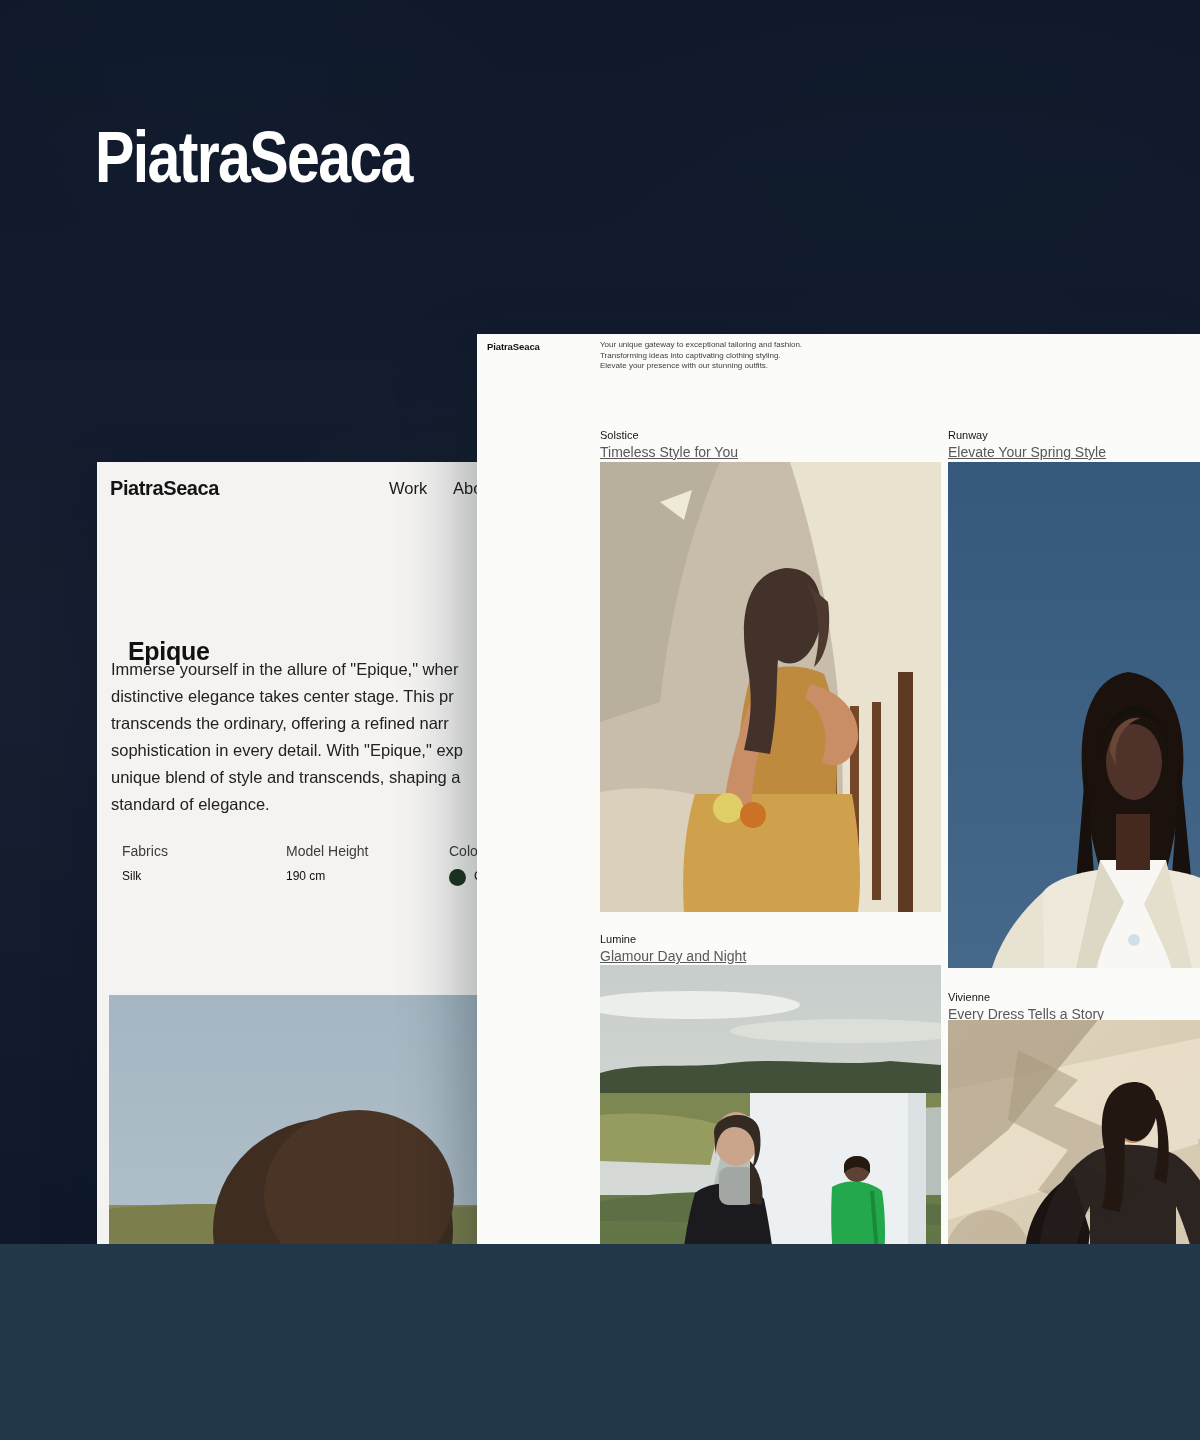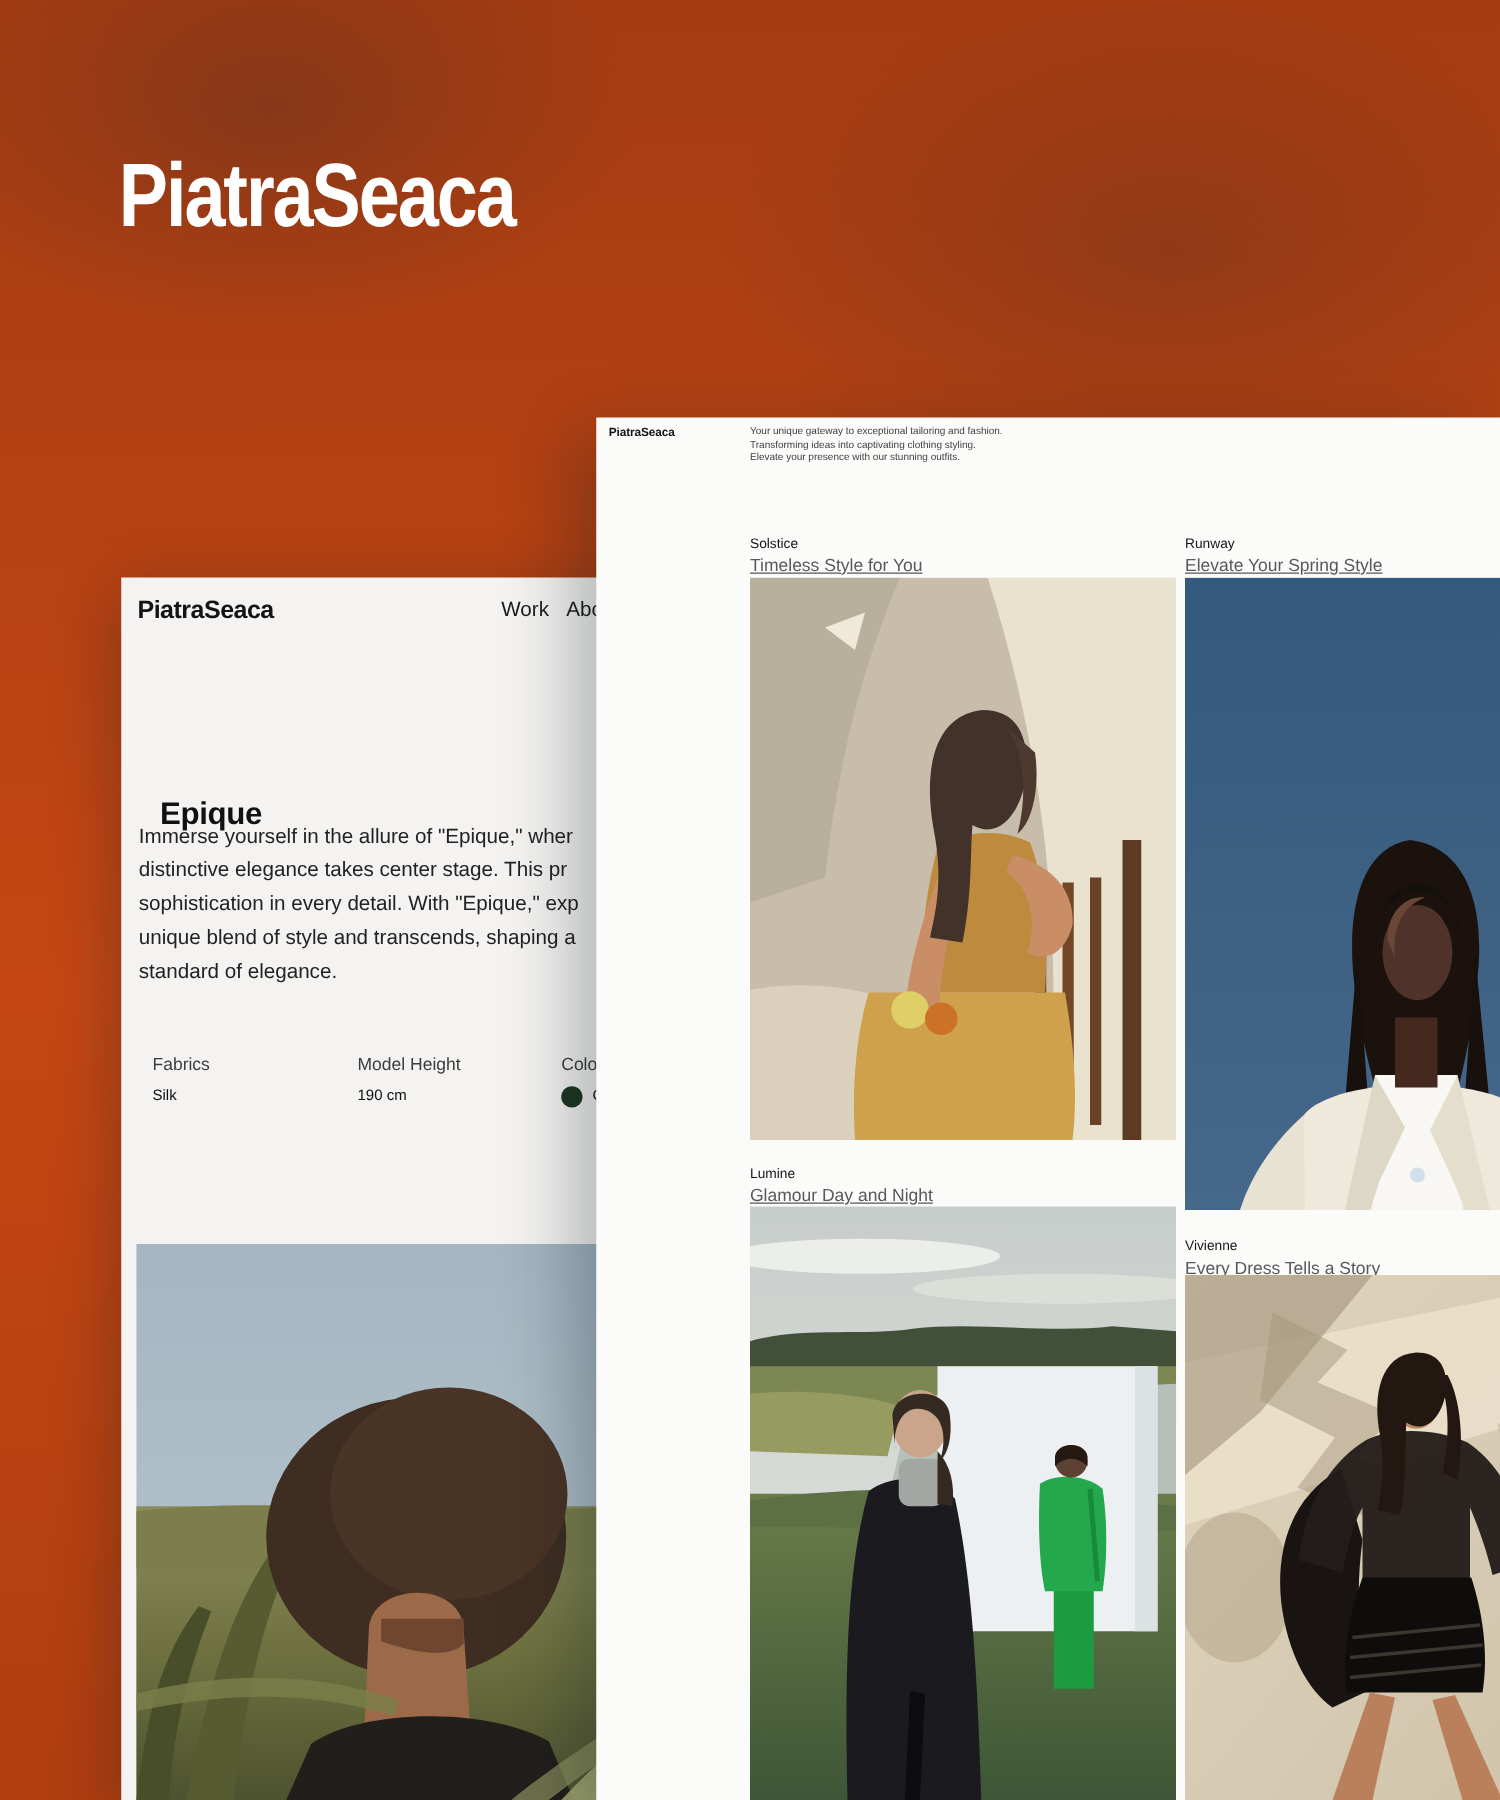--- a/index.html
+++ b/index.html
@@ -4,8 +4,8 @@
 <style>
   html,body{margin:0;padding:0;background:#22384a;}
   .stage{
-    position:relative;width:1200px;height:1440px;overflow:hidden;
-    background:#c2410c;
+    position:relative;width:1200px;height:1244px;overflow:hidden;
+    background:#0f172a;
     font-family:"Liberation Sans","DejaVu Sans",sans-serif;
     -webkit-font-smoothing:antialiased;
   }

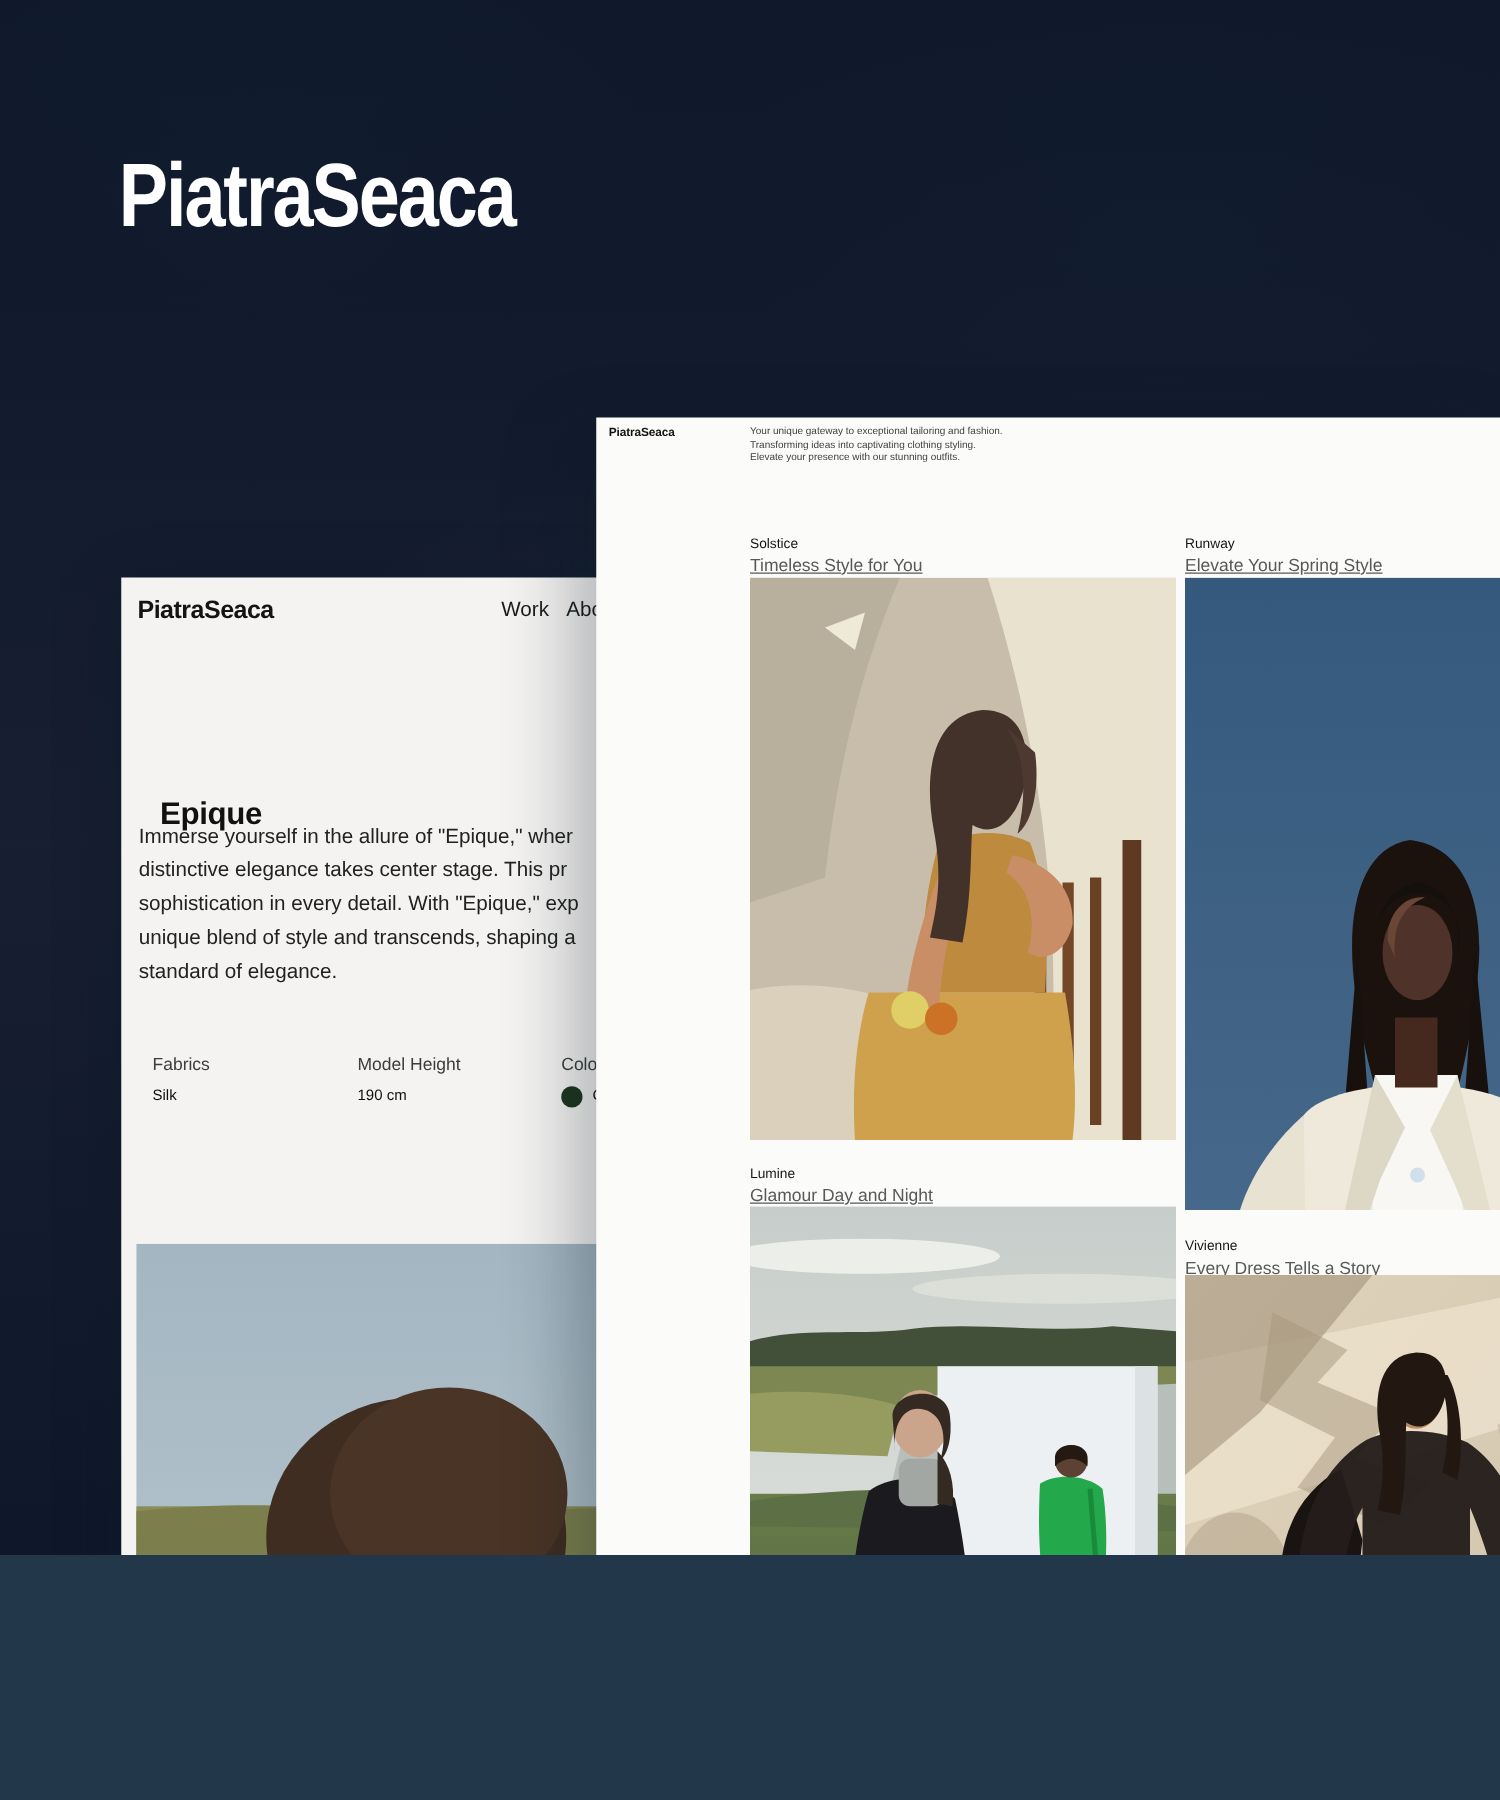--- a/index.html
+++ b/index.html
@@ -41,7 +41,7 @@
   .page *{position:absolute;}
   
   .pl-logo{left:13px;top:15px;font-size:20px;font-weight:700;color:#141414;letter-spacing:-.4px;}
-  .pl-nav-work{left:304px;top:17px;font-size:16.5px;color:#1b1b1b;text-align:center;}
+  .pl-nav-work{left:292px;top:17px;font-size:16.5px;color:#1b1b1b;text-align:center;}
   .pl-nav-about{left:356px;top:17px;font-size:16.5px;color:#1b1b1b;white-space:nowrap;}
   .pl-title{left:14px;top:158px;margin:17px;font-size:25px;font-weight:600;color:#111;letter-spacing:-.3px;}
   .pl-desc{left:14px;top:194px;font-size:16.5px;line-height:27px;color:#222;}

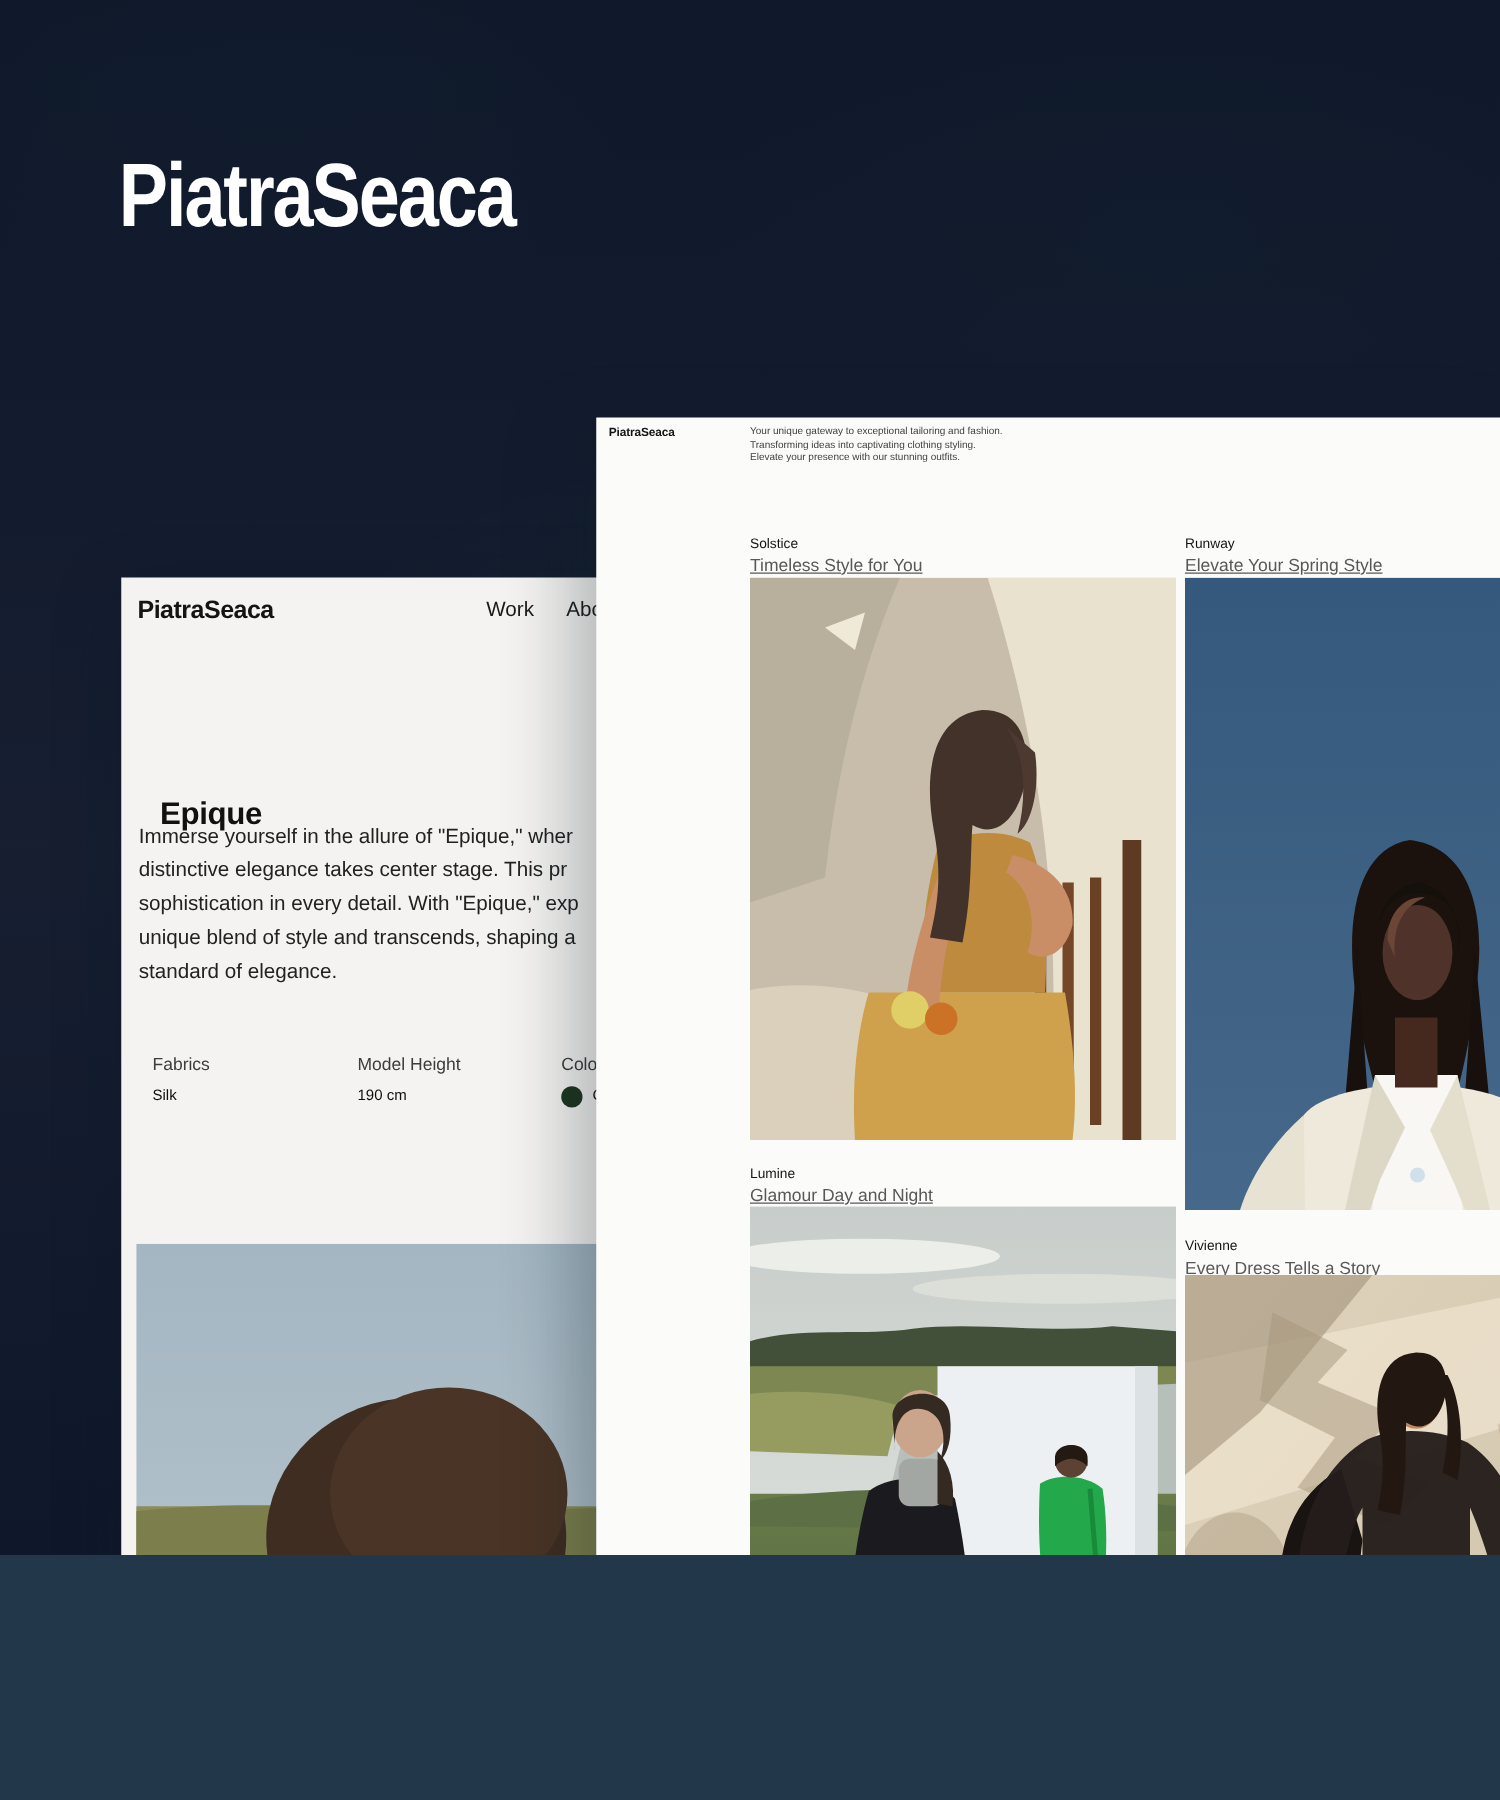--- a/index.html
+++ b/index.html
@@ -85,6 +85,7 @@
     <div class="pl-desc">
       <div>Immerse yourself in the allure of "Epique," wher</div>
       <div>distinctive elegance takes center stage. This pr</div>
+      <div>transcends the ordinary, offering a refined narr</div>
       <div>sophistication in every detail. With "Epique," exp</div>
       <div>unique blend of style and transcends, shaping a</div>
       <div>standard of elegance.</div>

